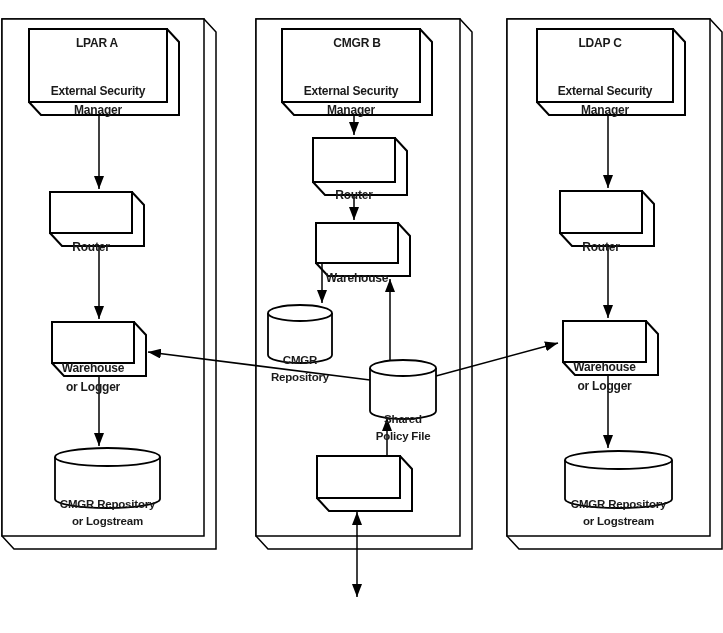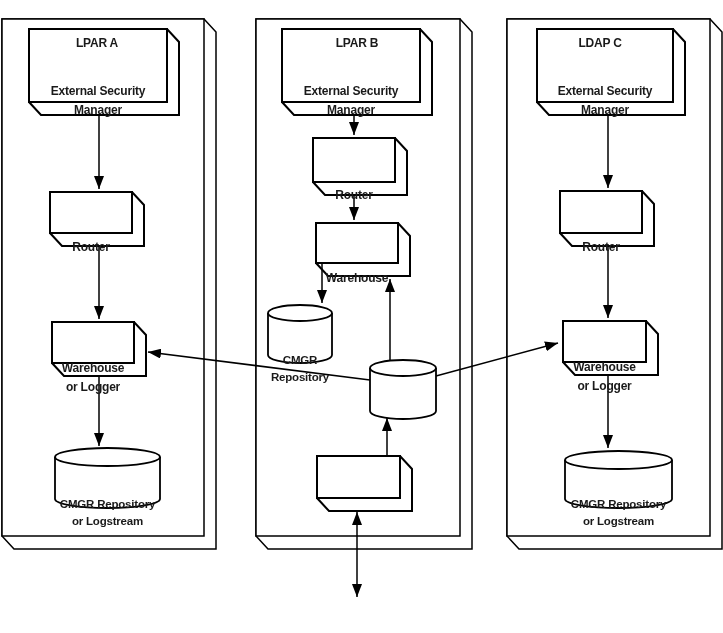--- a/index.html
+++ b/index.html
@@ -127,7 +127,7 @@
   </svg>
 
   <div class="lbl title" style="left:37px;top:1px;width:120px;height:15px;">LPAR A</div>
-  <div class="lbl title" style="left:297px;top:1px;width:120px;height:15px;">LPAR B</div>
+  <div class="lbl title" style="left:297px;top:1px;width:120px;height:15px;">CMGR B</div>
   <div class="lbl title" style="left:540px;top:1px;width:120px;height:15px;">LDAP C</div>
 
   <div class="lbl" style="left:29px;top:29px;width:138px;height:73px;">External Security

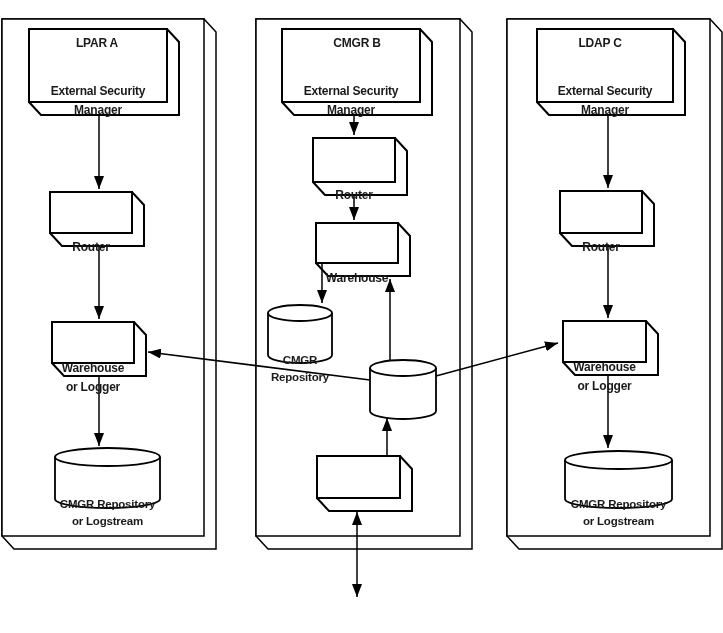--- a/index.html
+++ b/index.html
@@ -149,6 +149,8 @@
 
   <div class="lbl cyl" style="left:268px;top:311px;width:64px;height:46px;">CMGR
 Repository</div>
+  <div class="lbl cyl" style="left:370px;top:372px;width:66px;height:42px;">Shared
+Policy File</div>
   <div class="lbl cyl" style="left:55px;top:454px;width:105px;height:48px;">CMGR Repository
 or Logstream</div>
   <div class="lbl cyl" style="left:565px;top:454px;width:107px;height:48px;">CMGR Repository

